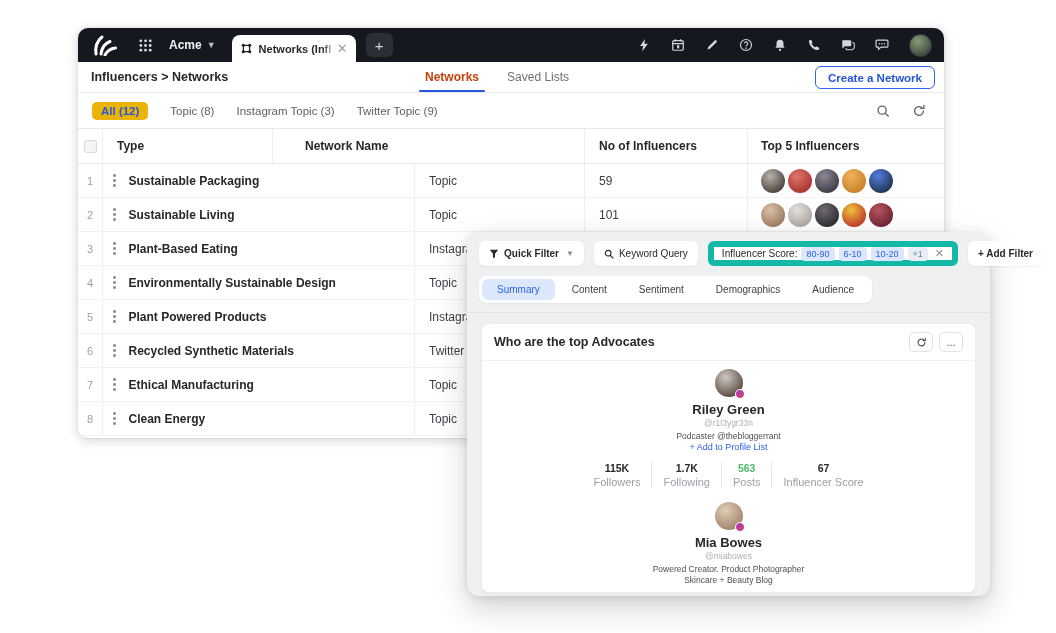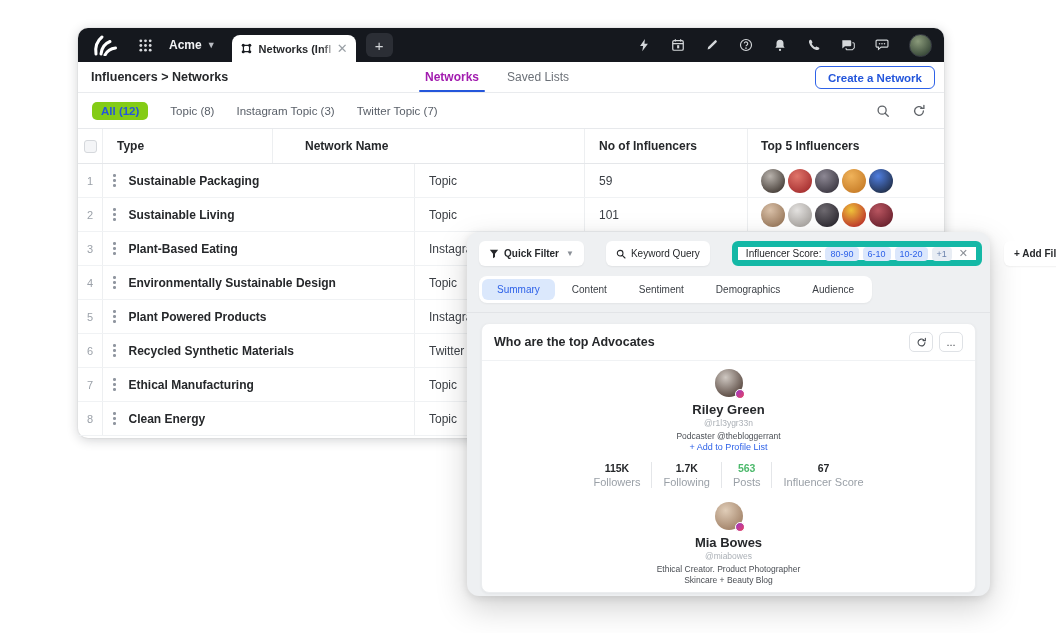--- a/index.html
+++ b/index.html
@@ -33,7 +33,7 @@
   .breadcrumb { margin-left:13px; font-size:12.5px; font-weight:bold; color:#26282b; }
   .ptabs { position:absolute; left:347px; top:0; height:100%; display:flex; gap:28px; align-items:center; }
   .ptab { font-size:12px; color:#6b7077; position:relative; height:100%; display:flex; align-items:center; }
-  .ptab.active { color:#a21caf; font-weight:bold; }
+  .ptab.active { color:#c2410c; font-weight:bold; }
   .ptab.active::after { content:""; position:absolute; left:-6px; right:-6px; bottom:0; height:2.5px; background:#2456db; border-radius:2px; }
   .create-btn { position:absolute; right:9px; top:4px; height:23px; border:1.5px solid #2e62e8; border-radius:6px;
                 color:#2456db; font-size:11.5px; font-weight:bold; padding:0 12px; line-height:20px; background:#fff; }

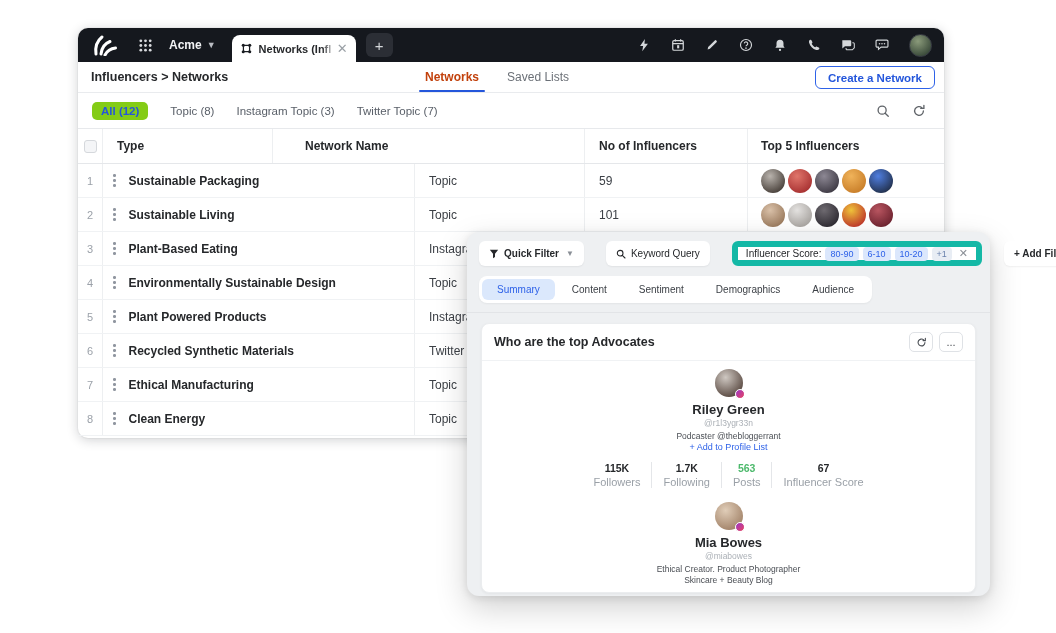--- a/index.html
+++ b/index.html
@@ -40,7 +40,7 @@
 
   
   .filterbar { height:36px; border-bottom:1px solid #e7e9ec; display:flex; align-items:center; padding:0 14px; }
-  .f-all { background:#84cc16; color:#2456db; font-weight:bold; font-size:11.5px; padding:3px 9px; border-radius:5px; }
+  .f-all { background:#eab308; color:#2456db; font-weight:bold; font-size:11.5px; padding:3px 9px; border-radius:5px; }
   .f-item { margin-left:22px; color:#5a6069; font-size:11.5px; }
   .f-icons { margin-left:auto; display:flex; align-items:center; gap:22px; color:#5f6368; padding-right:4px; }
   .f-icons .icn { width:14px; height:14px; display:block; }

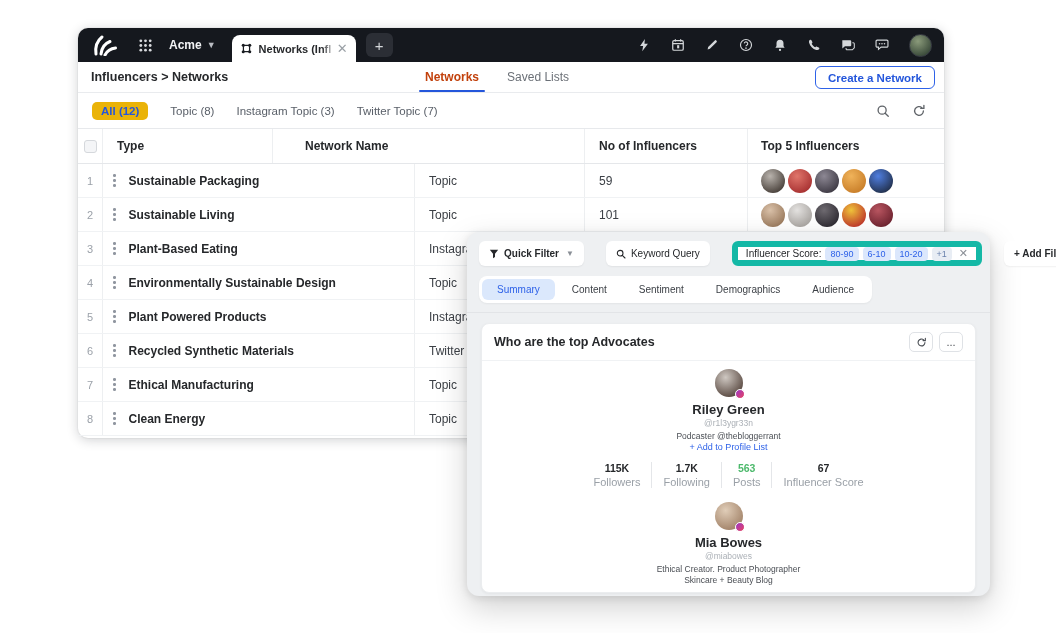--- a/index.html
+++ b/index.html
@@ -204,7 +204,7 @@
     <span class="f-all">All (12)</span>
     <span class="f-item">Topic (8)</span>
     <span class="f-item">Instagram Topic (3)</span>
-    <span class="f-item">Twitter Topic (7)</span>
+    <span class="f-item">Twitter Topic (9)</span>
     <span class="f-icons">
       <svg class="icn" viewBox="0 0 16 16">
           <circle cx="7" cy="7" r="4.6" fill="none" stroke="currentColor" stroke-width="1.5"></circle>

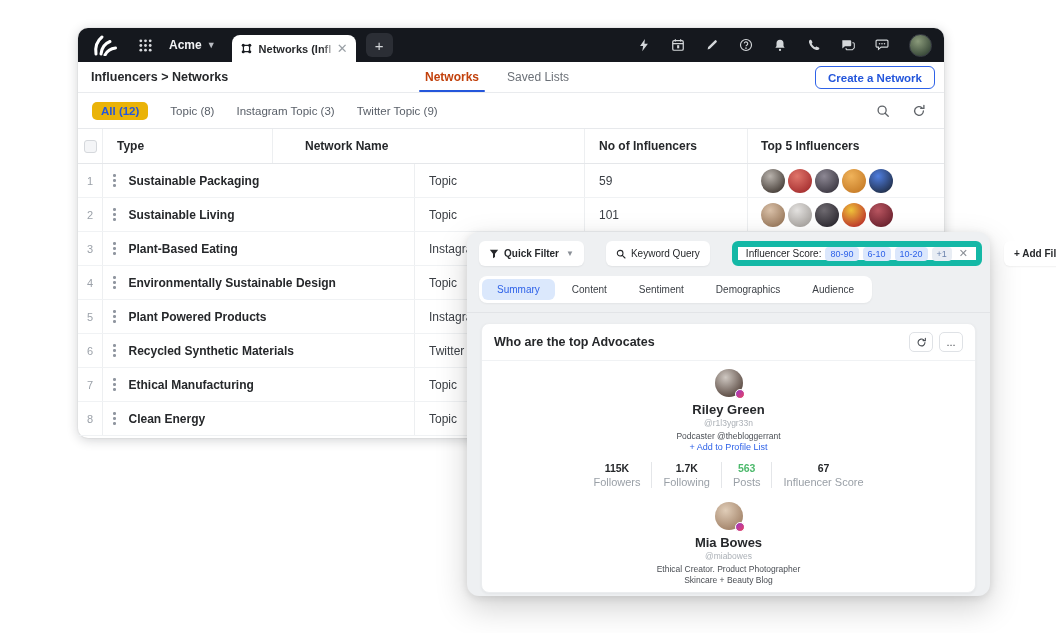--- a/index.html
+++ b/index.html
@@ -67,7 +67,7 @@
   
   .overlay { position:absolute; left:467px; top:232px; width:523px; height:364px; background:#eef0f2;
              border-radius:12px; box-shadow:0 12px 32px rgba(0,0,0,.18), 0 2px 8px rgba(0,0,0,.10); }
-  .obar { display:flex; gap:22px; align-items:center; padding:9px 12px 0 12px; }
+  .obar { display:flex; gap:10px; align-items:center; padding:9px 12px 0 12px; }
   .btn-white { background:#fff; border-radius:6px; height:25px; display:flex; align-items:center; gap:5px;
                padding:0 10px; font-size:10px; color:#26282b; box-shadow:0 1px 2px rgba(0,0,0,.06); white-space:nowrap; }
   .btn-white .icn { width:10px; height:10px; color:#26282b; }

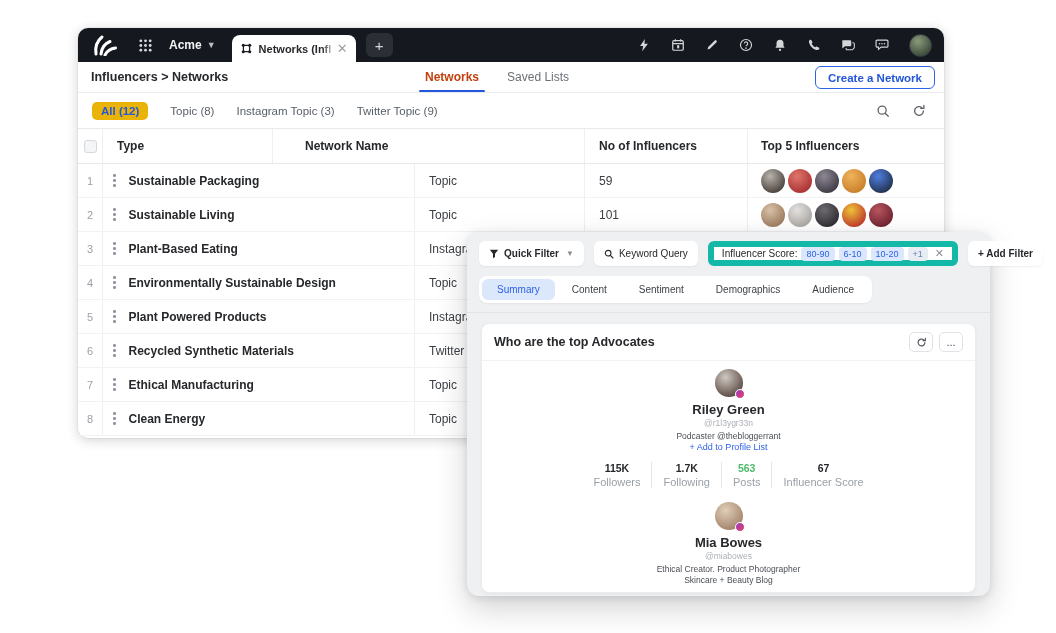--- a/index.html
+++ b/index.html
@@ -494,7 +494,7 @@
         <div class="pname">Mia Bowes</div>
         <div class="phandle">@miabowes</div>
         <div class="pbio">
-          <div>Ethical Creator. Product Photographer</div>
+          <div>Powered Creator. Product Photographer</div>
           <div>Skincare + Beauty Blog</div>
         </div>
 

